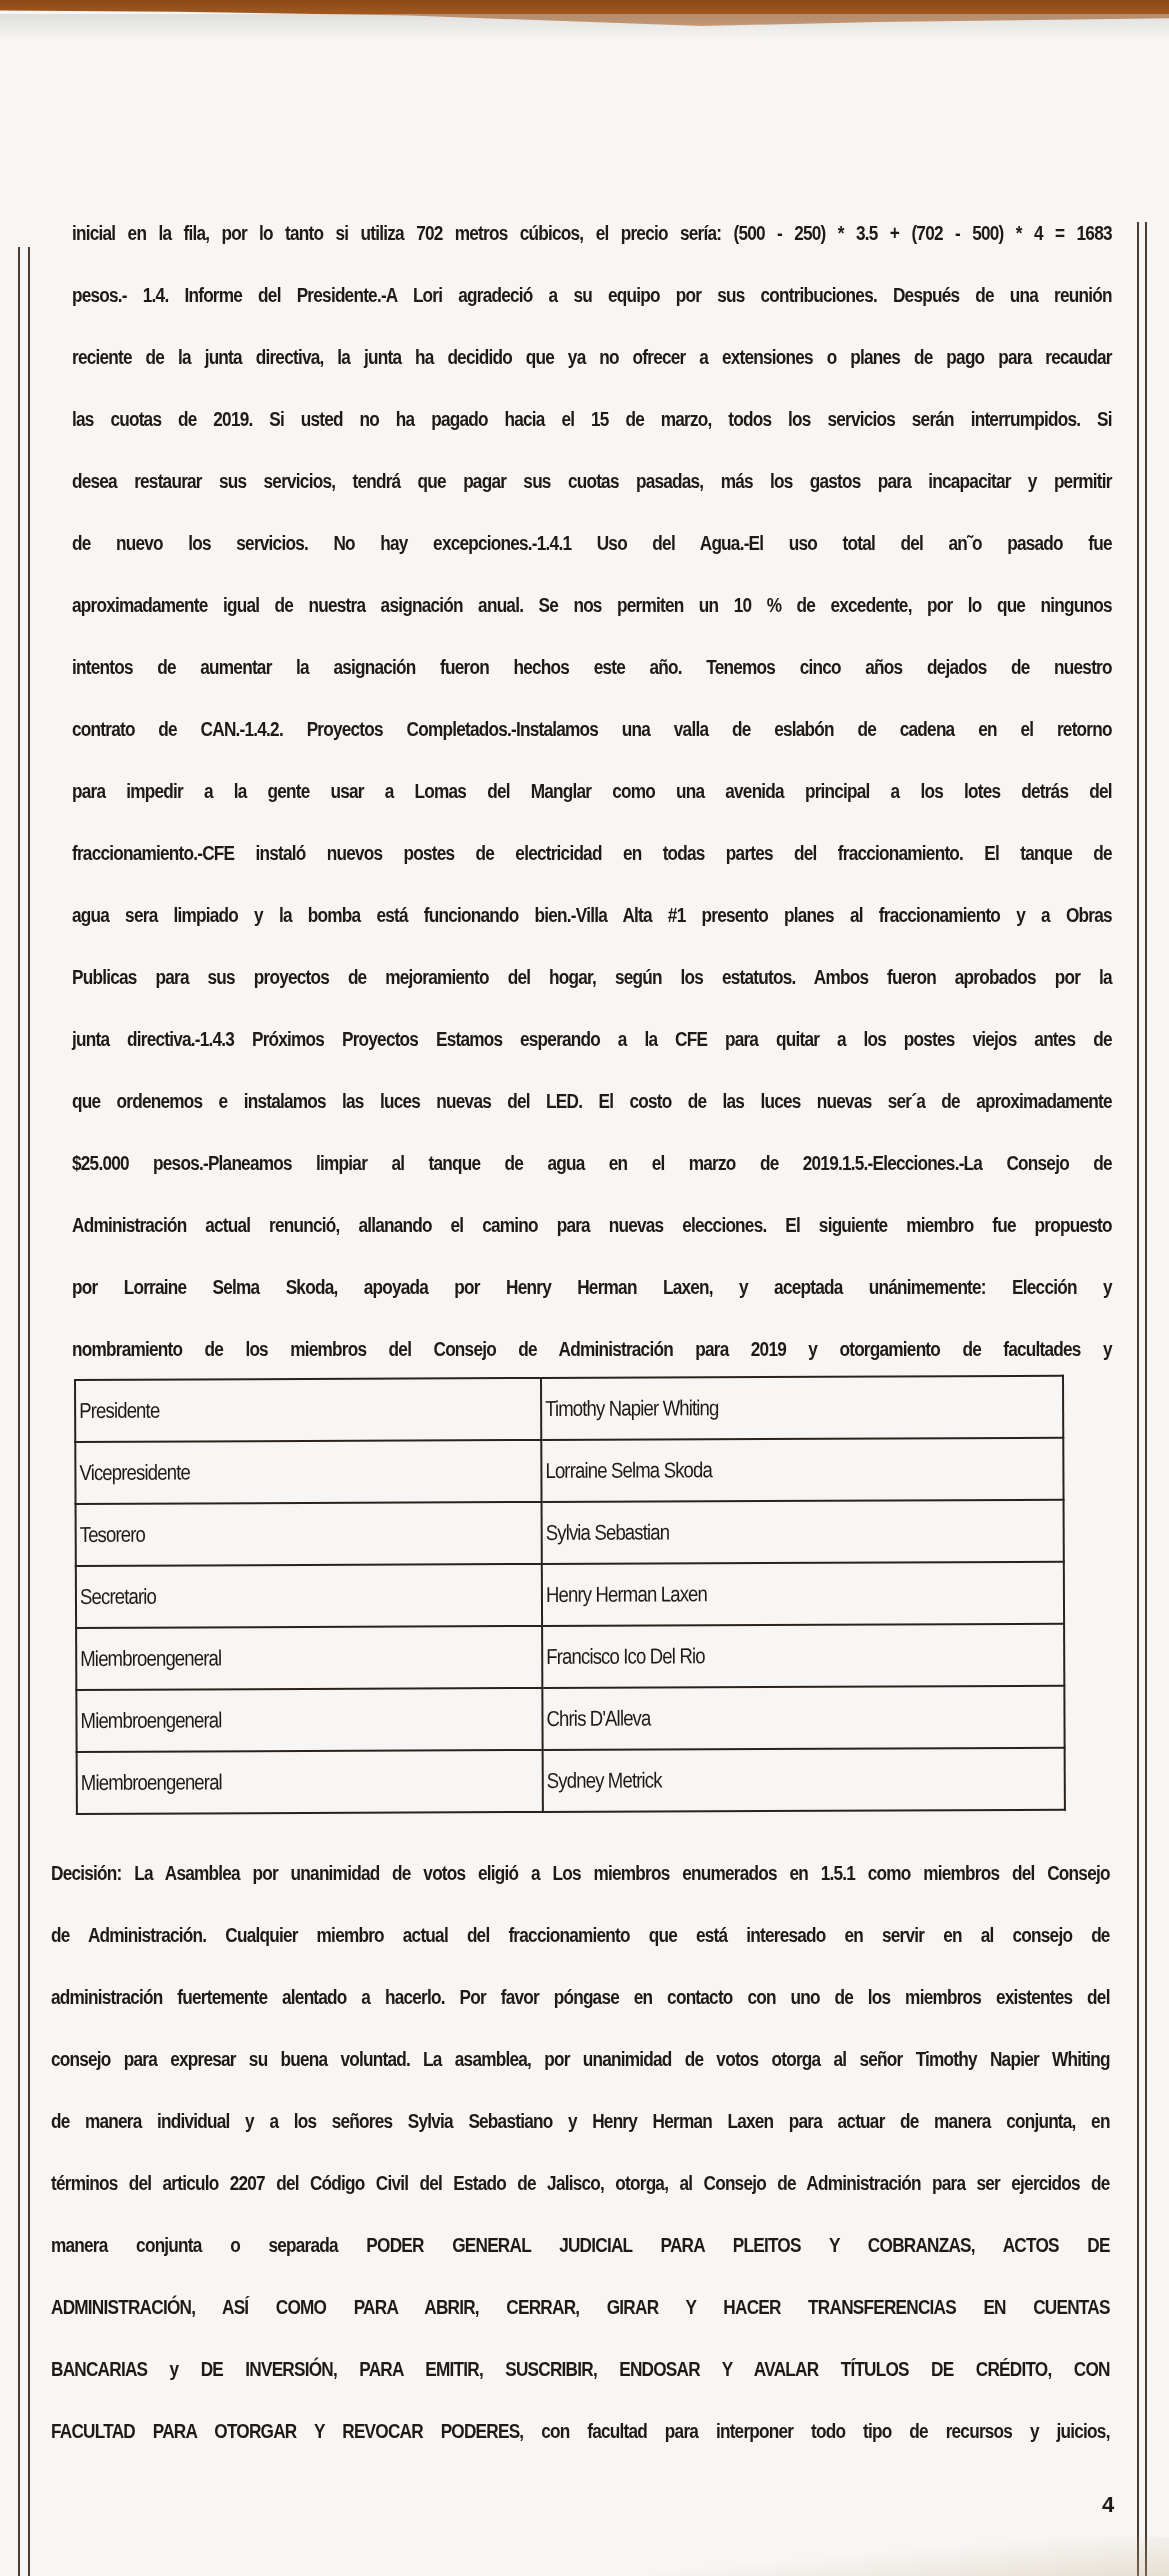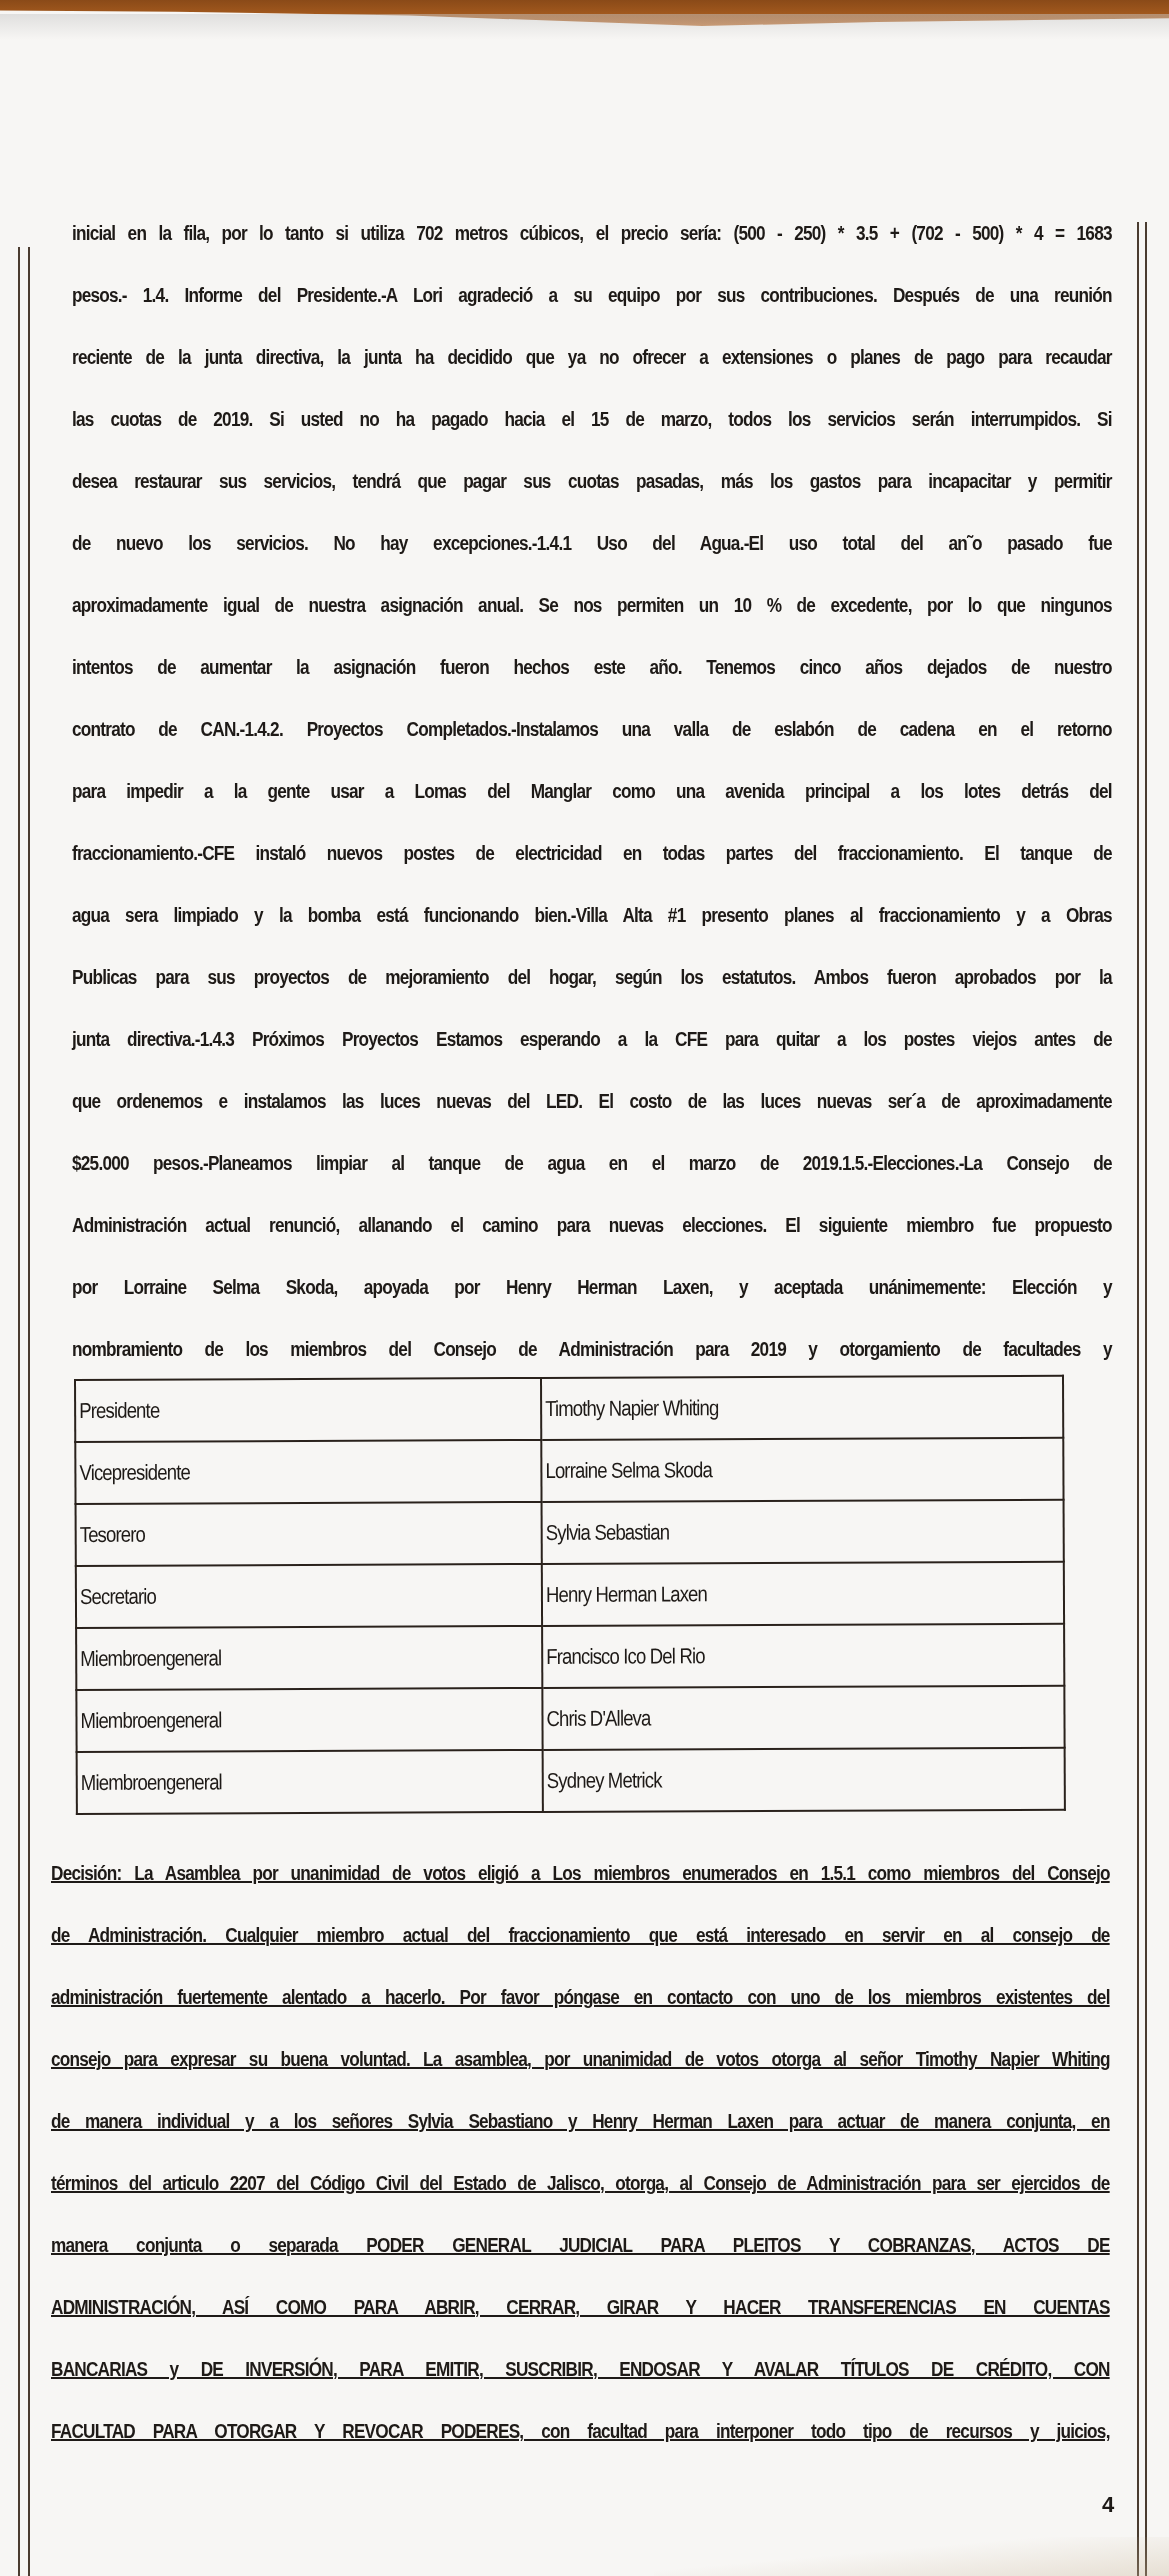--- a/index.html
+++ b/index.html
@@ -90,7 +90,6 @@
     left: 51px;
     top: 1842px;
     width: 1059px;
-    text-decoration: underline;
   }
   .content2 .line { width: 1231px; }
 

